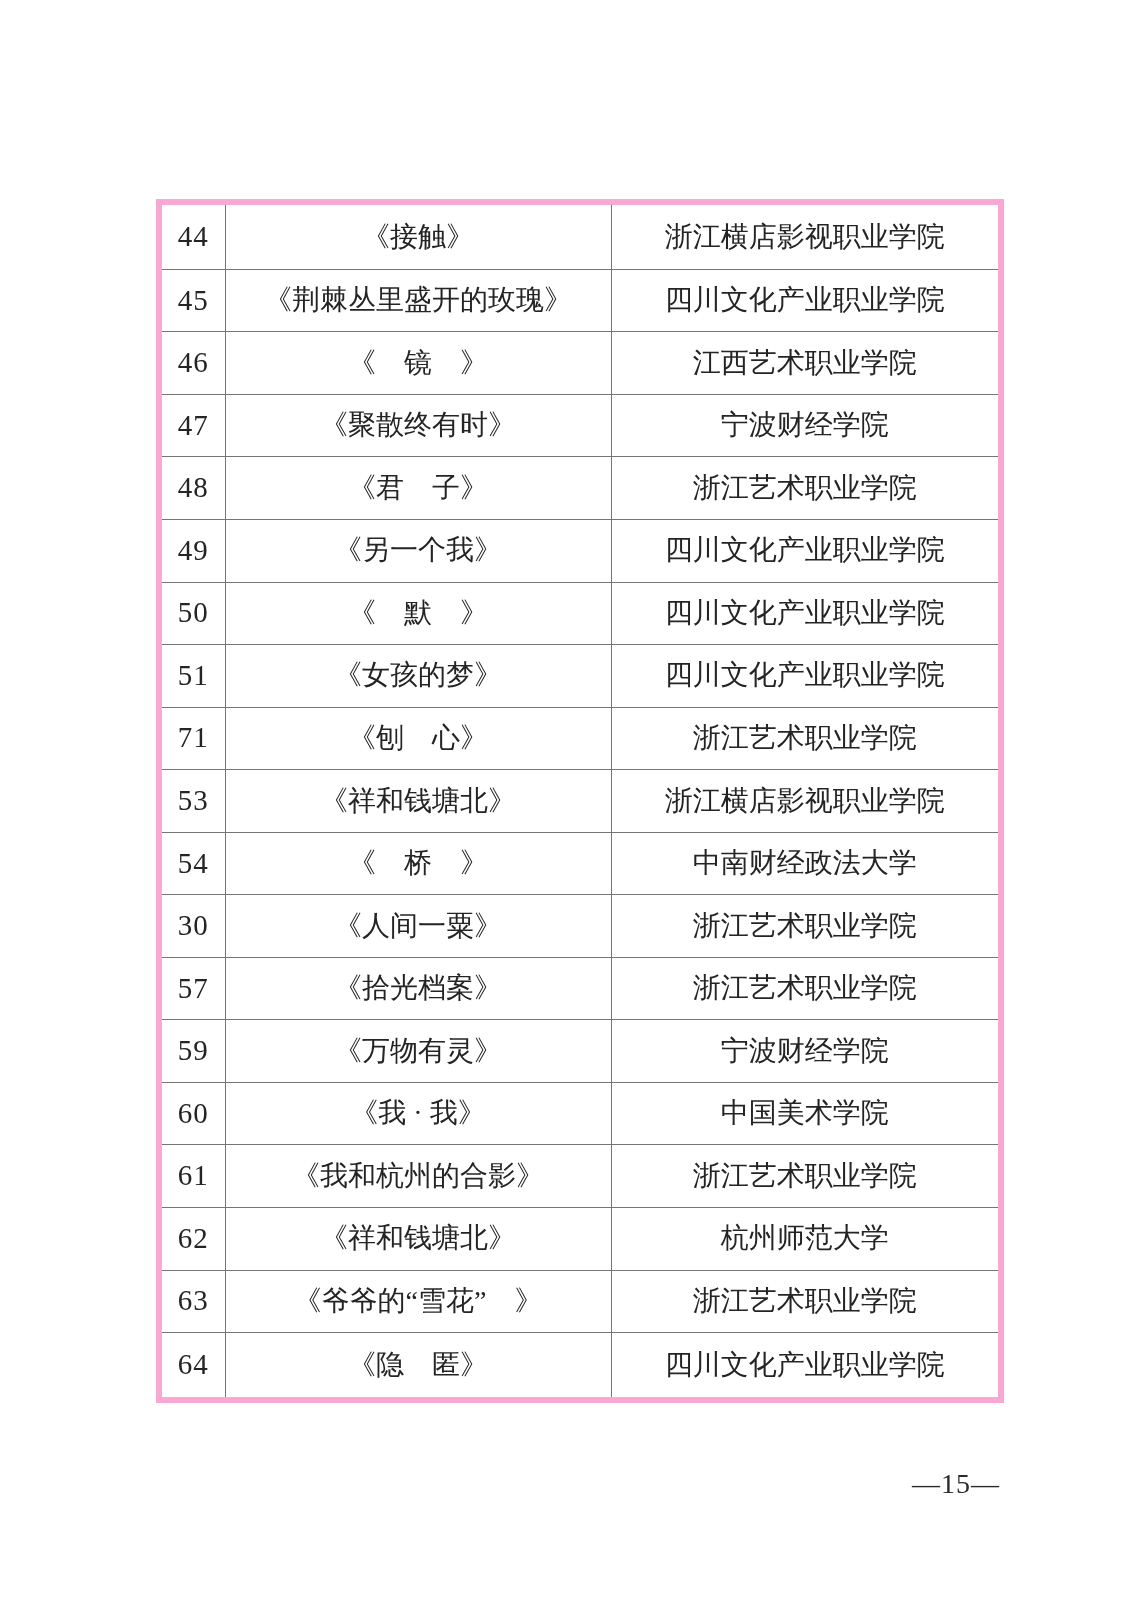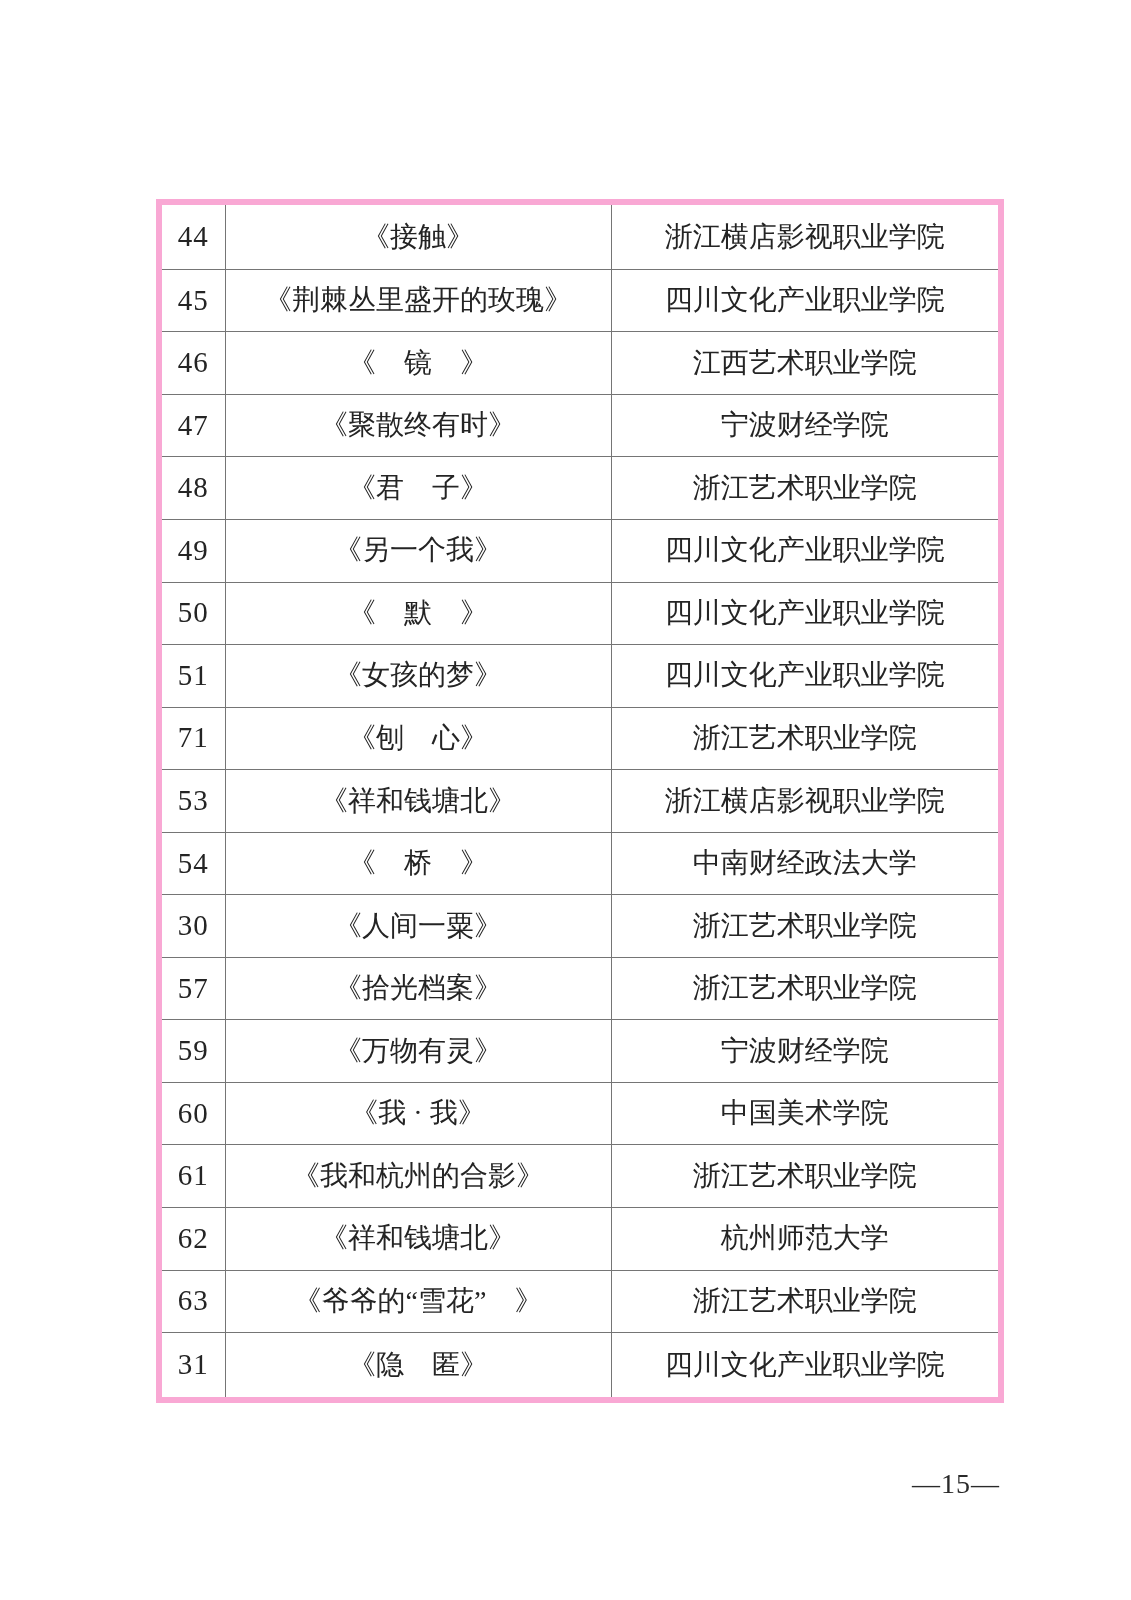--- a/index.html
+++ b/index.html
@@ -156,7 +156,7 @@
           <td class="school-name-cell">浙江艺术职业学院</td>
         </tr>
         <tr>
-          <td class="row-number-cell">31</td>
+          <td class="row-number-cell">64</td>
           <td class="work-title-cell">《隐　匿》</td>
           <td class="school-name-cell">四川文化产业职业学院</td>
         </tr>

